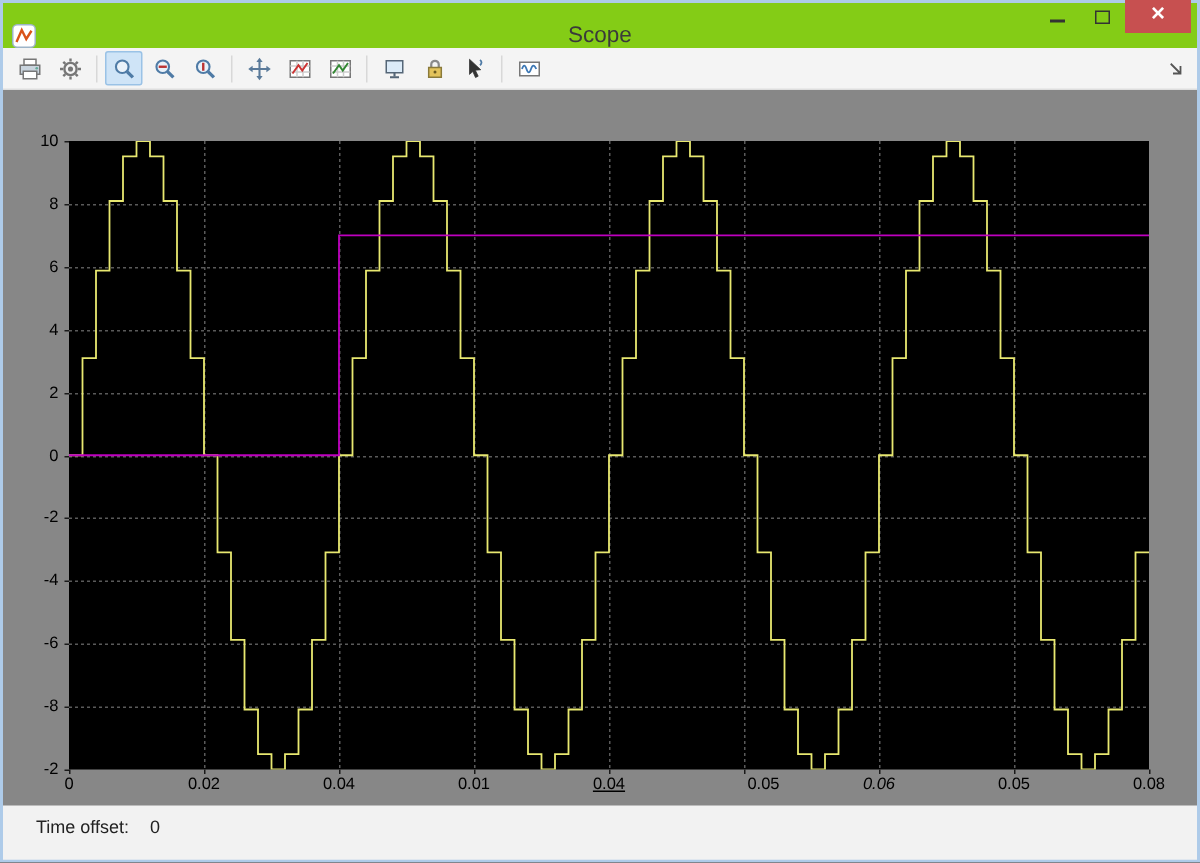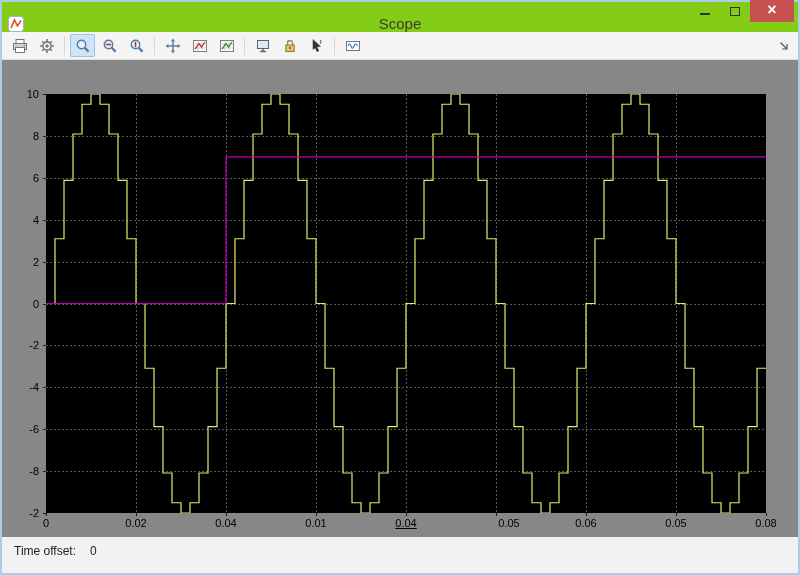--- a/index.html
+++ b/index.html
@@ -270,7 +270,7 @@
       <div class="tickmark-x" style="left: 404px;"></div>
       <div class="xtick" style="left: 482px; text-align: center;">0.05</div>
       <div class="tickmark-x" style="left: 494px;"></div>
-      <div class="xtick" style="left: 559px;">0.06</div>
+      <div class="xtick" style="left: 559px; font-style: italic;">0.06</div>
       <div class="tickmark-x" style="left: 584px;"></div>
       <div class="xtick" style="left: 649px;">0.05</div>
       <div class="tickmark-x" style="left: 674px;"></div>

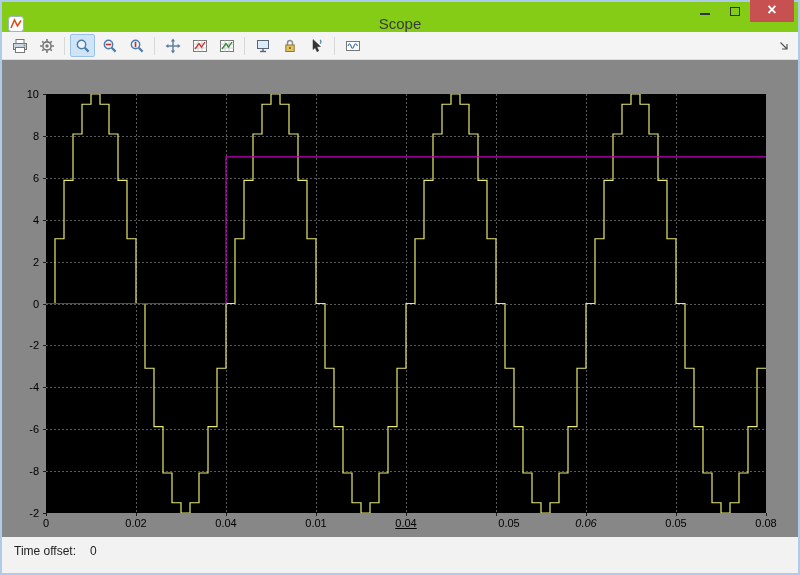--- a/index.html
+++ b/index.html
@@ -51,7 +51,7 @@
   .tickmark-y { position:absolute; width:3px; height:1px; background:#1a1a1a; left:41px; }
   .tickmark-x { position:absolute; width:1px; height:3px; background:#1a1a1a; top:453px; }
   
-  .statusbar { flex:0 0 36px; background:#f2f2f2; font-size:12px; color:#222; padding:7px 0 0 12px; }
+  .statusbar { flex:0 0 36px; background:#f2f2f2; font-size:12px; color:#222; padding:7px 0 0 22px; }
   .status-val { margin-left:14px; }
 </style>
 </head>

